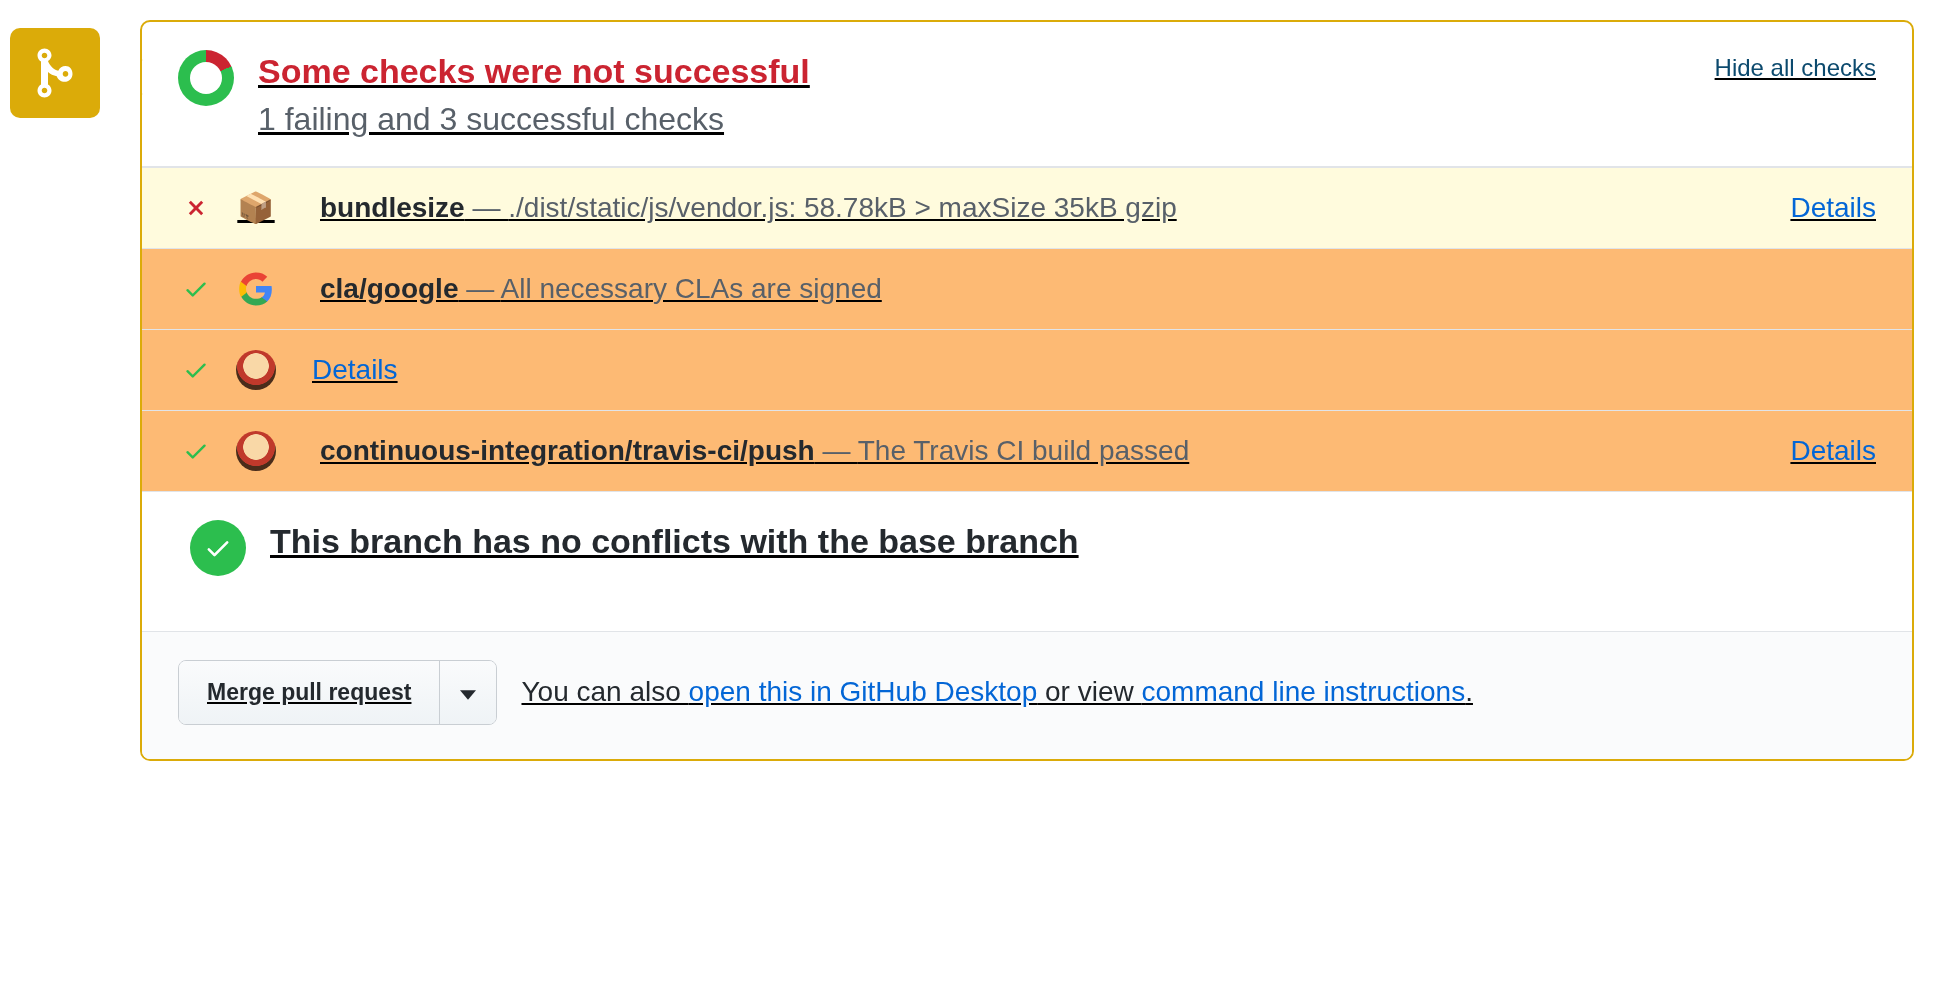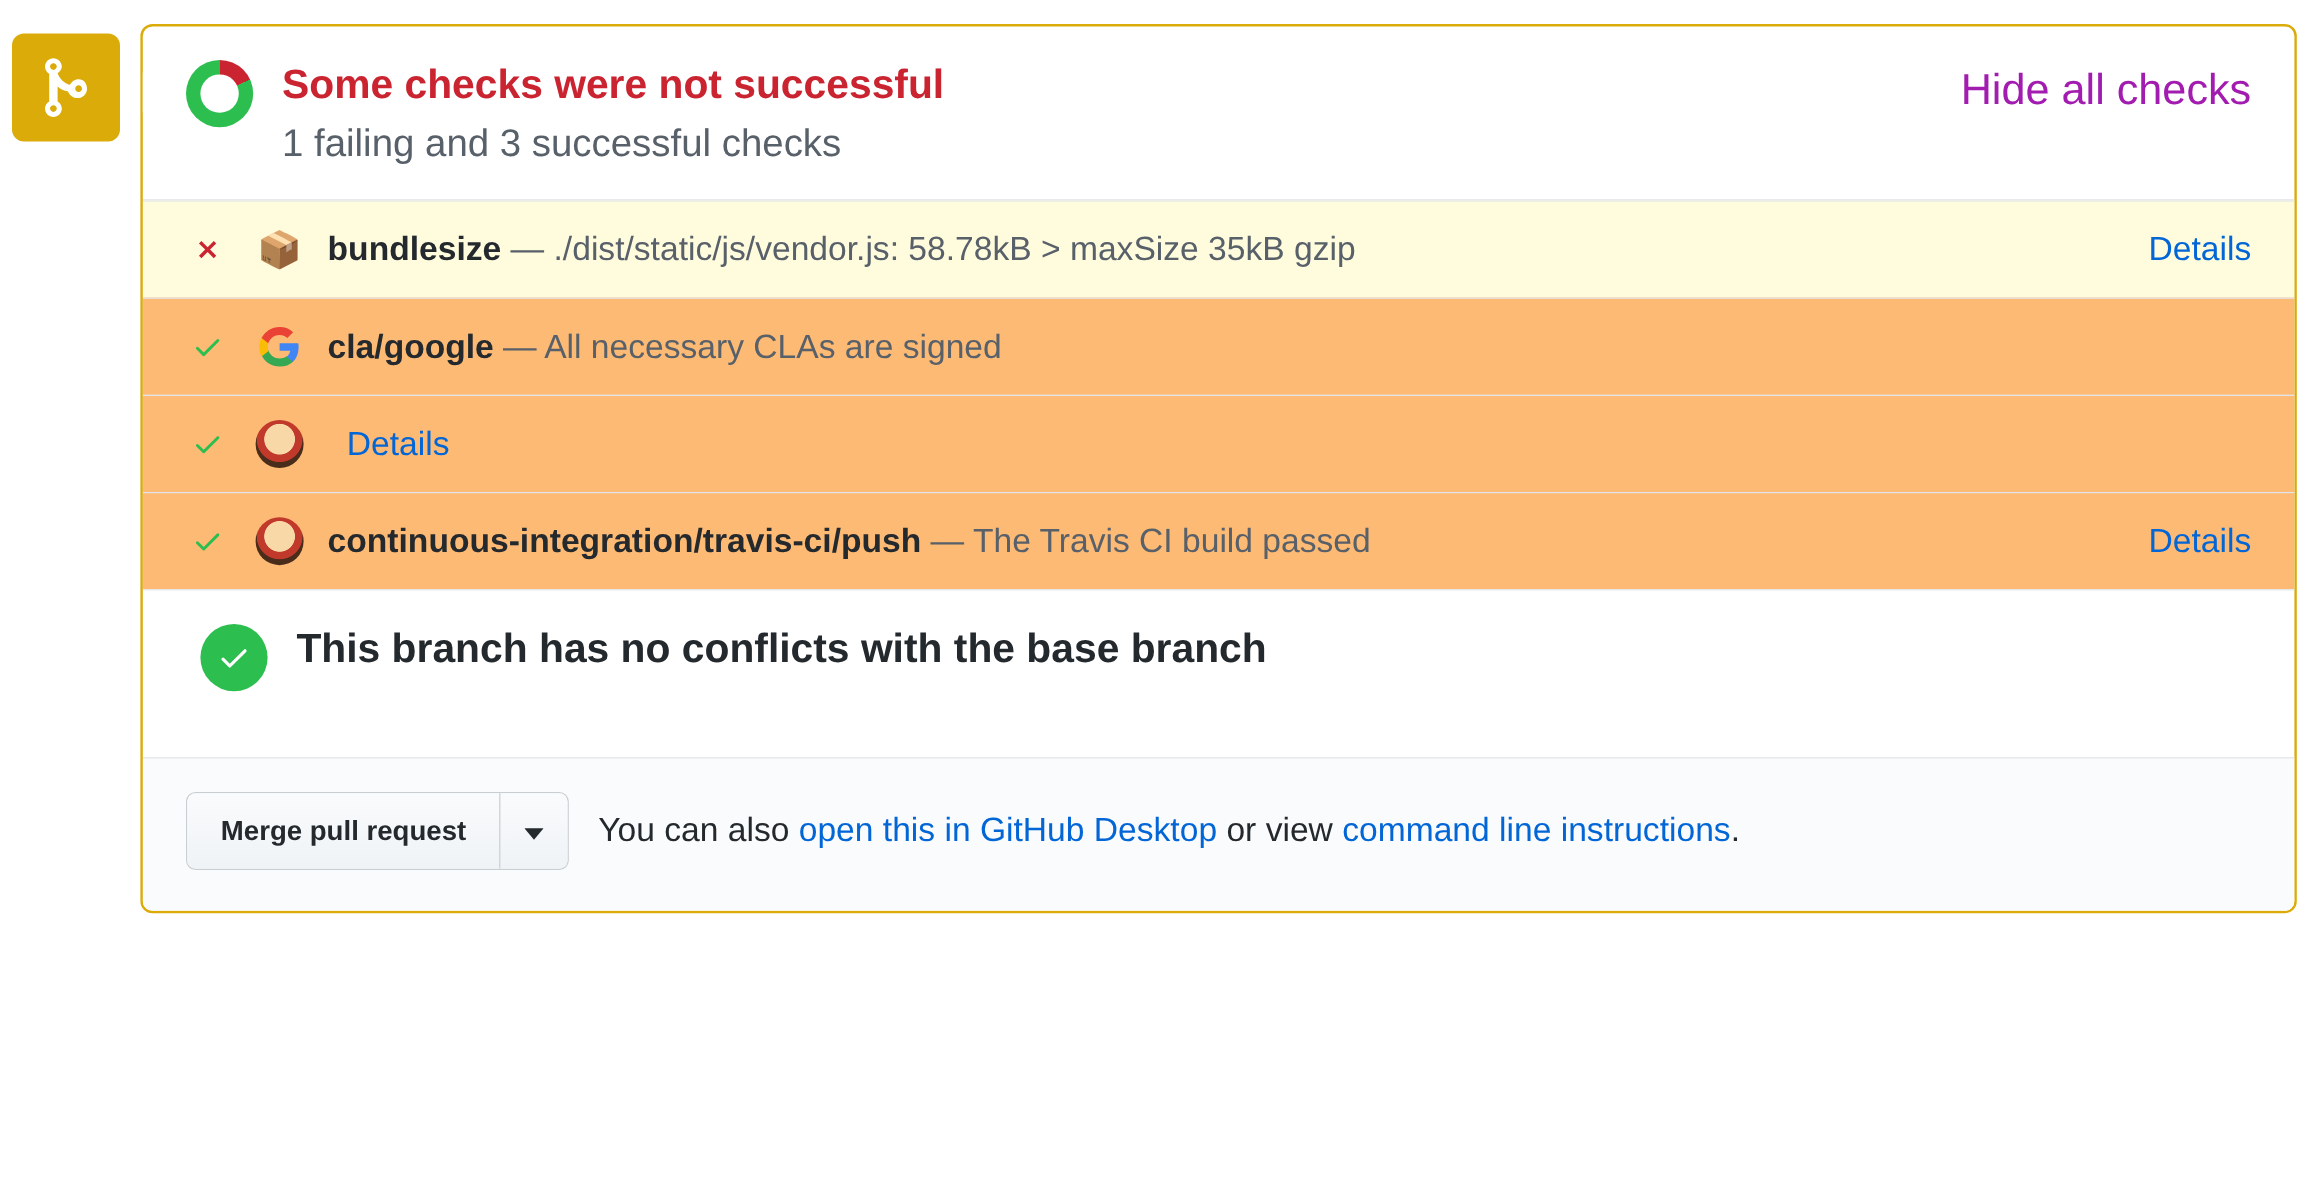--- a/index.html
+++ b/index.html
@@ -13,7 +13,8 @@
   .wrapper {
     display: flex;
     align-items: flex-start;
-    gap: 17px;
+    gap: 40px;
+    text-decoration: underline;
   }
   .merge-badge {
     width: 90px;

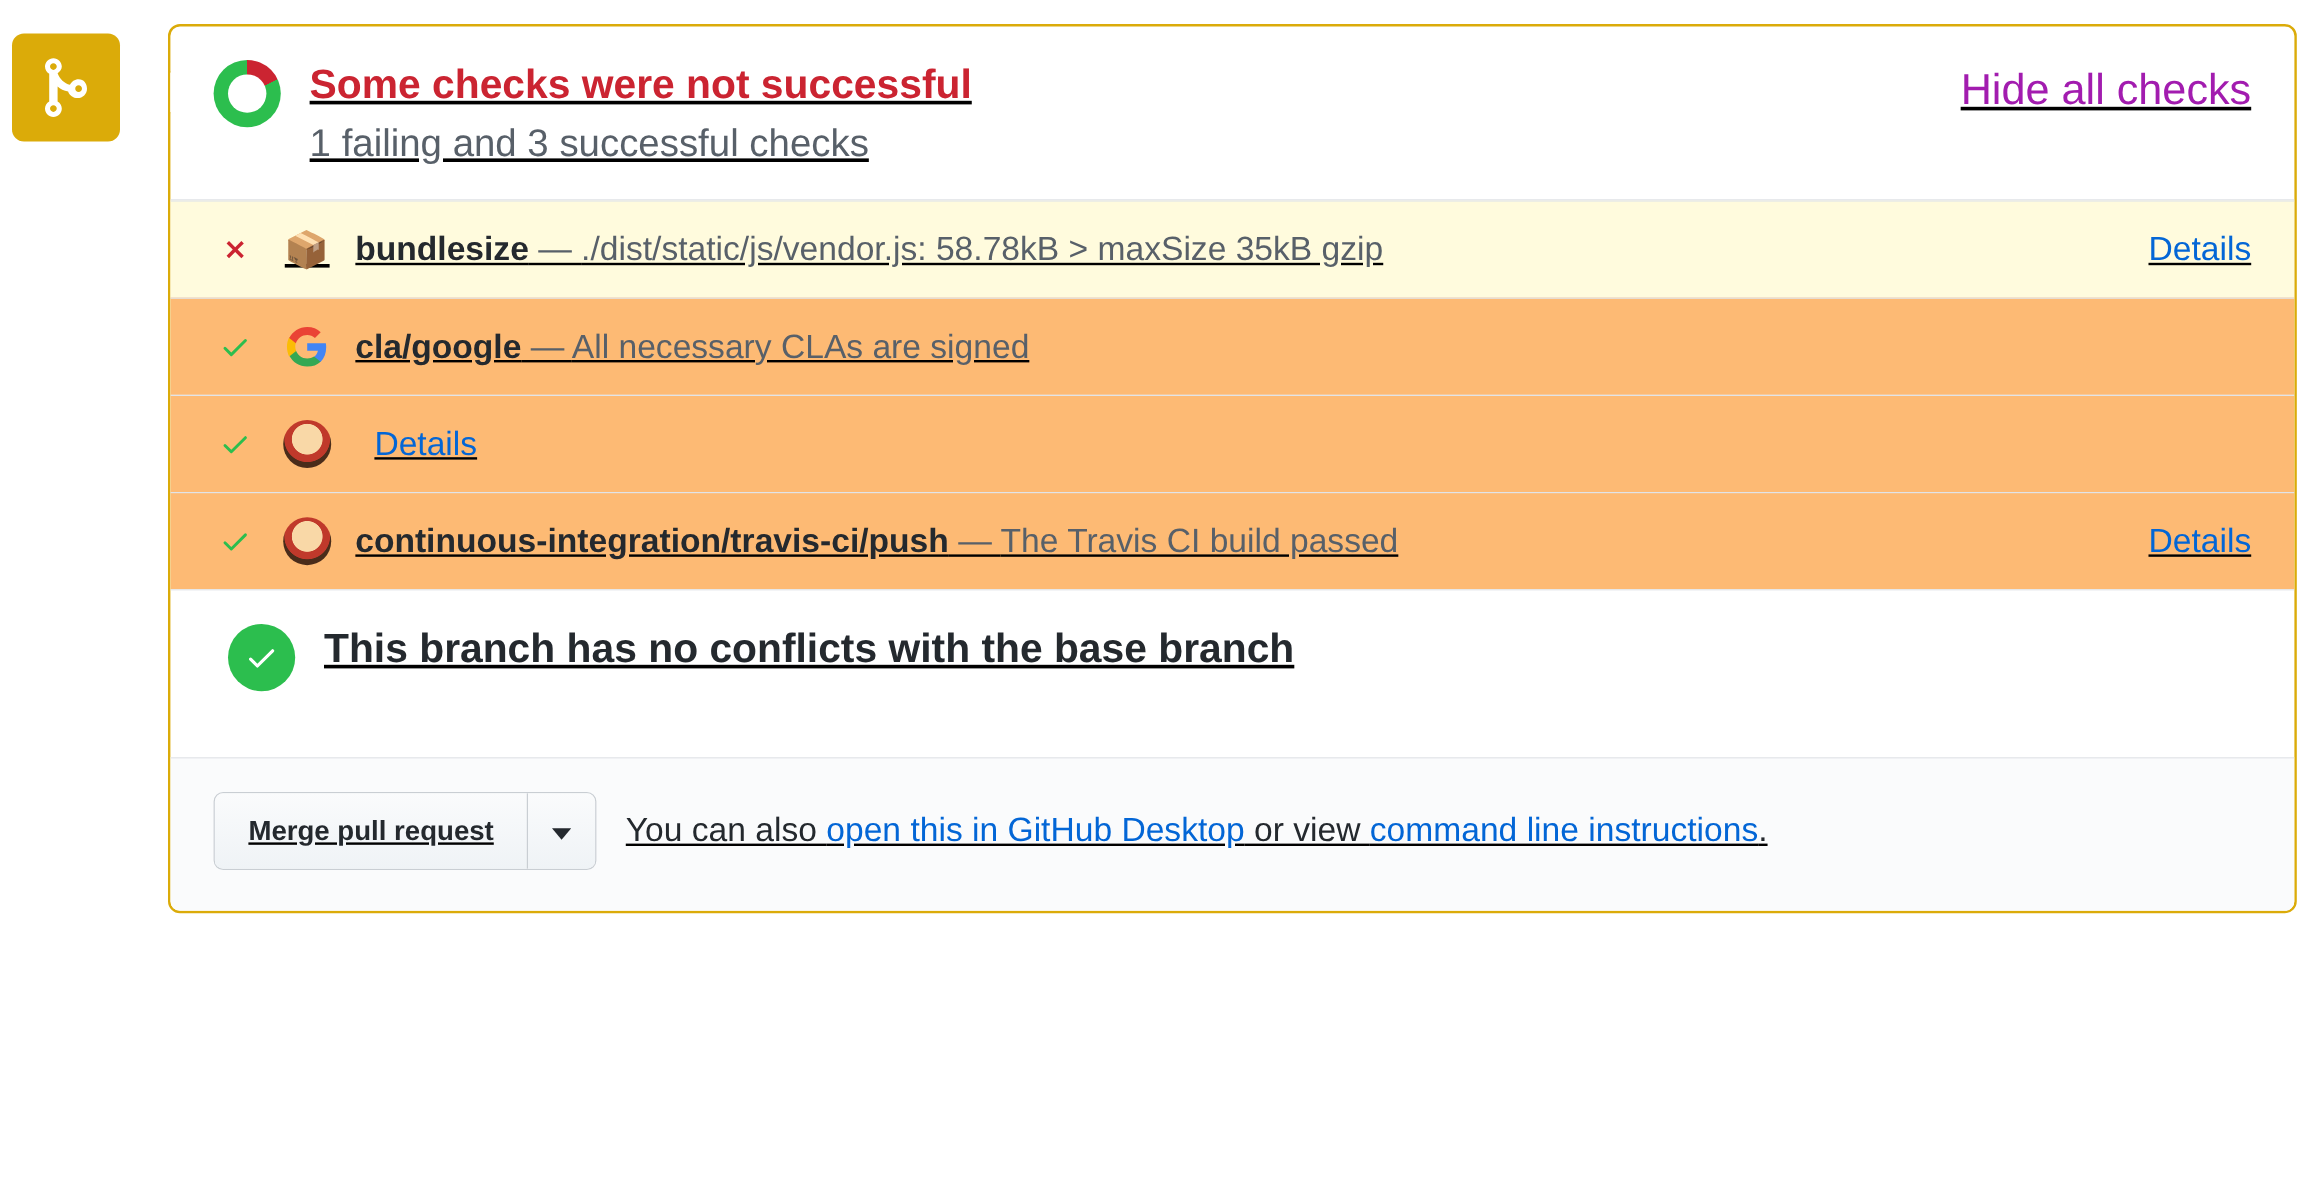--- a/index.html
+++ b/index.html
@@ -112,8 +112,8 @@
     color: #586069;
   }
   .hide-link {
-    color: #a21caf;
-    font-size: 36px;
+    color: #0c4a6e;
+    font-size: 24px;
     cursor: pointer;
     align-self: flex-start;
     margin-top: 4px;

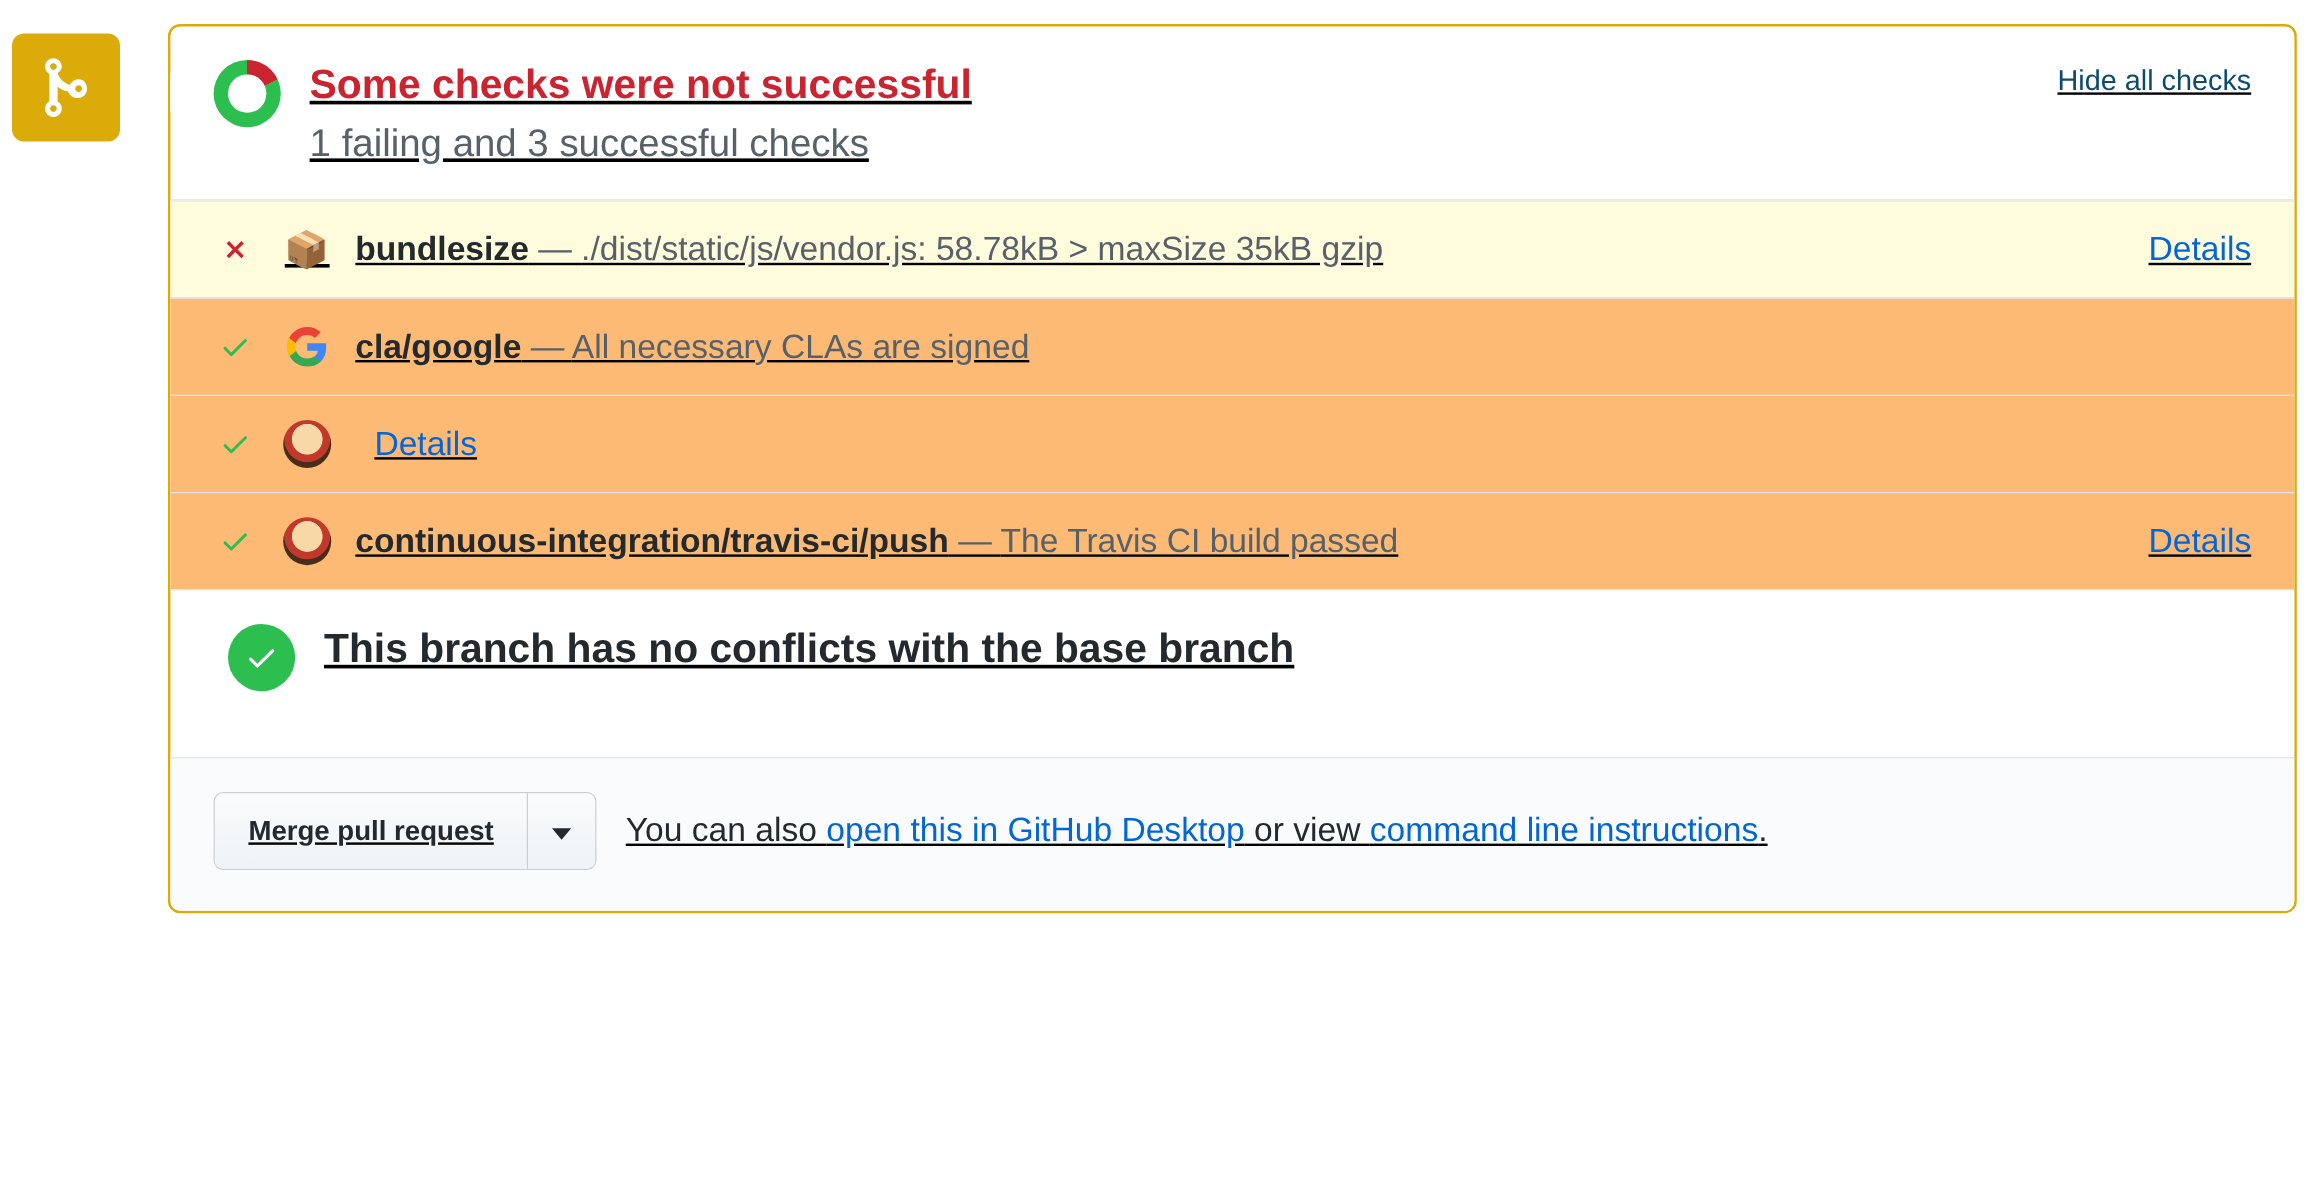--- a/index.html
+++ b/index.html
@@ -156,6 +156,7 @@
     overflow: hidden;
     white-space: nowrap;
     text-overflow: ellipsis;
+    margin-left: 24px;
   }
   .check-text strong {
     color: #24292e;

